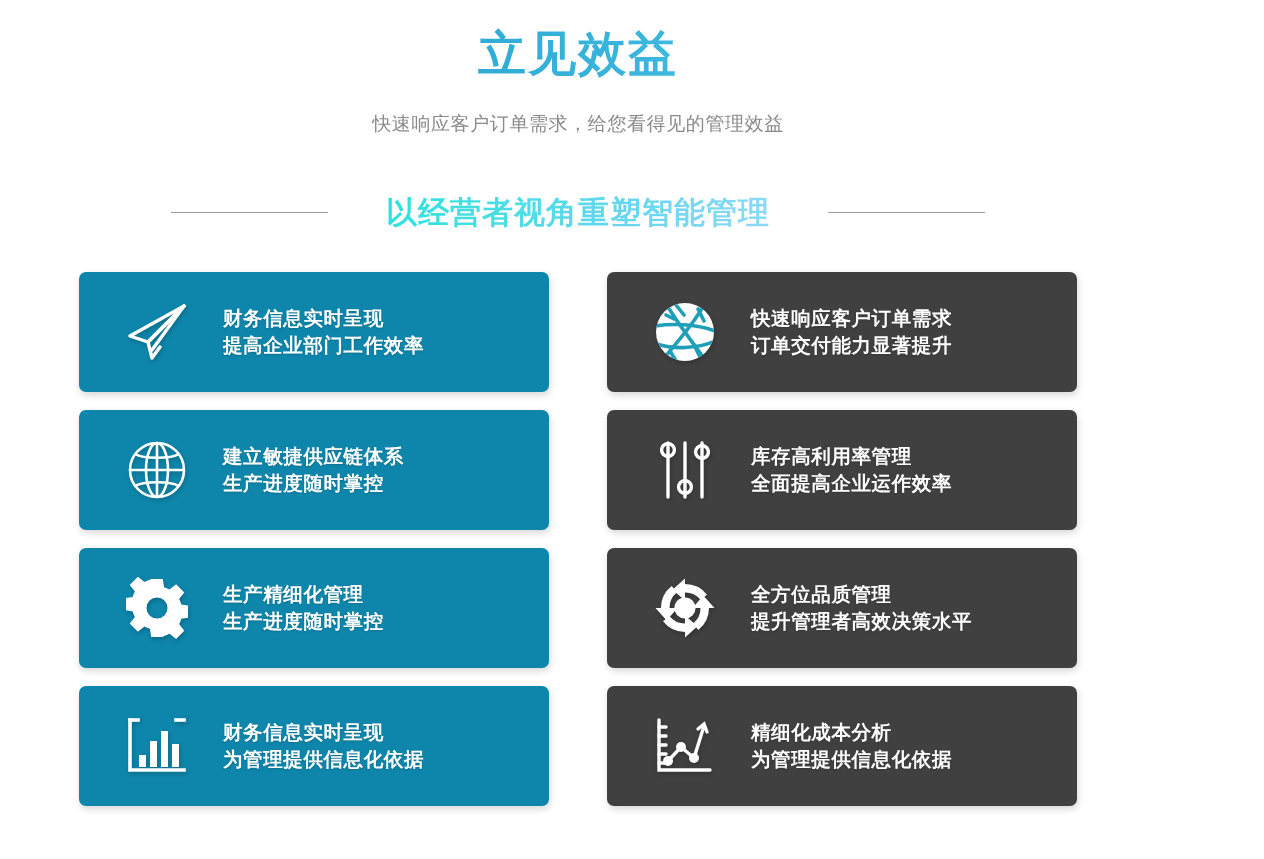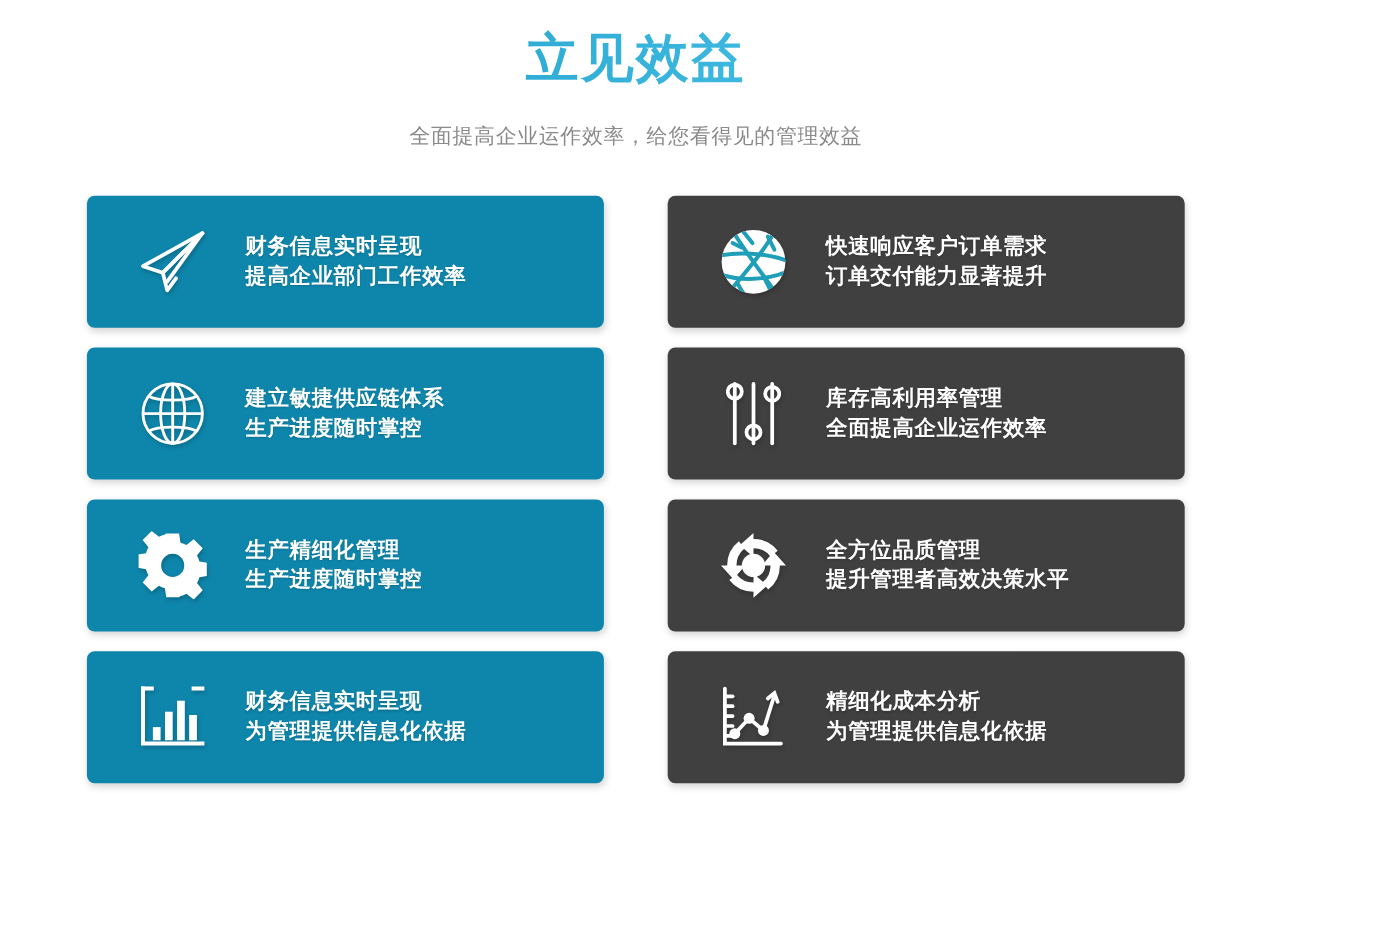--- a/index.html
+++ b/index.html
@@ -123,7 +123,7 @@
 
   <div class="hero">
     <h1 class="hero-title">立见效益</h1>
-    <p class="hero-subtitle">全面提高企业运作效率，给您看得见的管理效益</p>
+    <p class="hero-subtitle">快速响应客户订单需求，给您看得见的管理效益</p>
   </div>
 
 

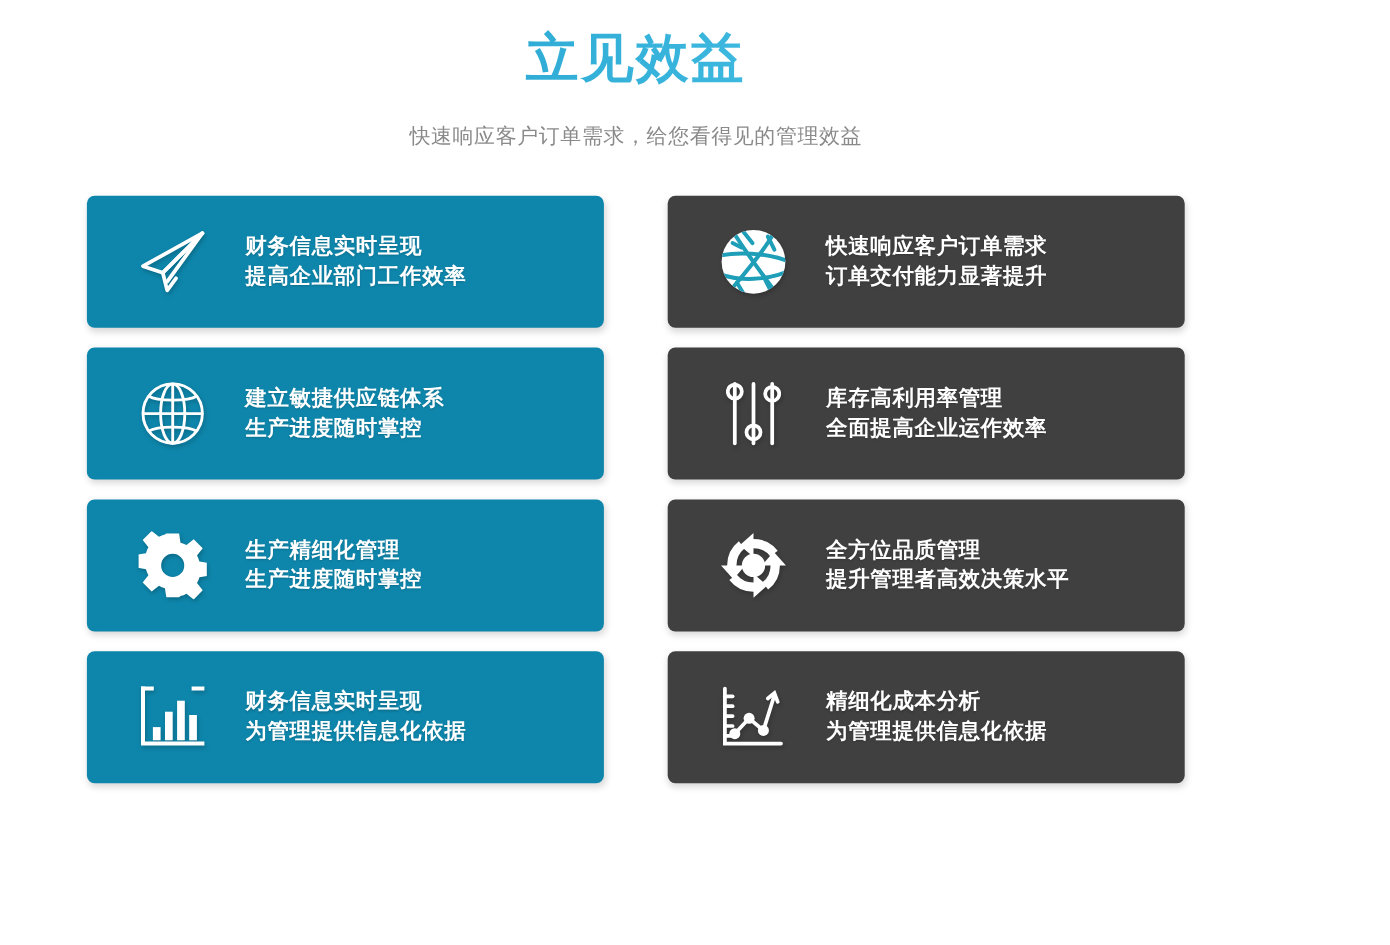--- a/index.html
+++ b/index.html
@@ -126,6 +126,11 @@
     <p class="hero-subtitle">快速响应客户订单需求，给您看得见的管理效益</p>
   </div>
 
+  <div class="section-head">
+    <span class="rule"></span>
+    <span class="section-title">以经营者视角重塑智能管理</span>
+    <span class="rule"></span>
+  </div>
 
   <div class="grid">
 

